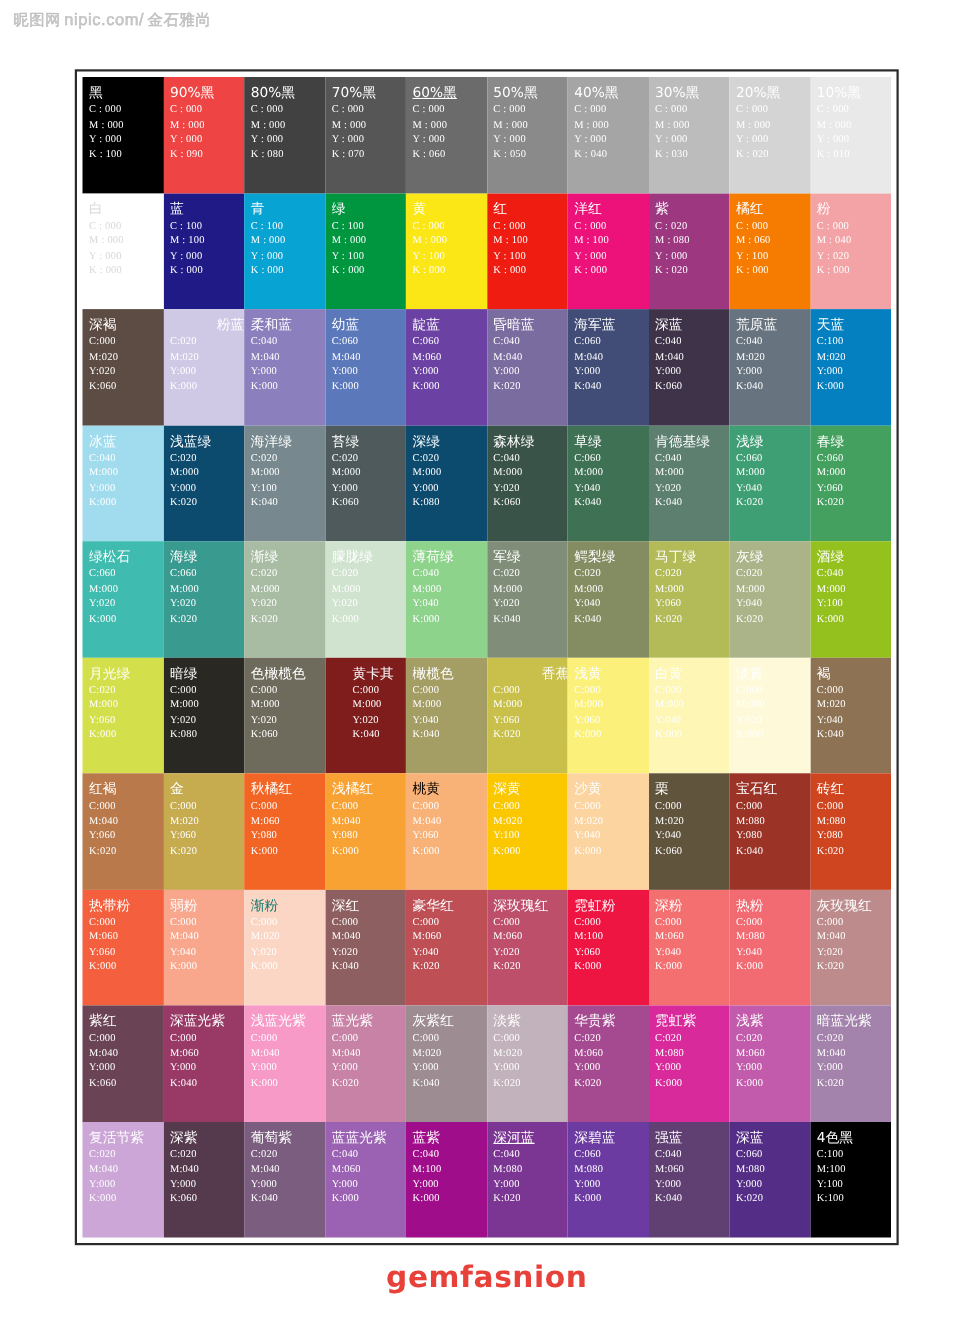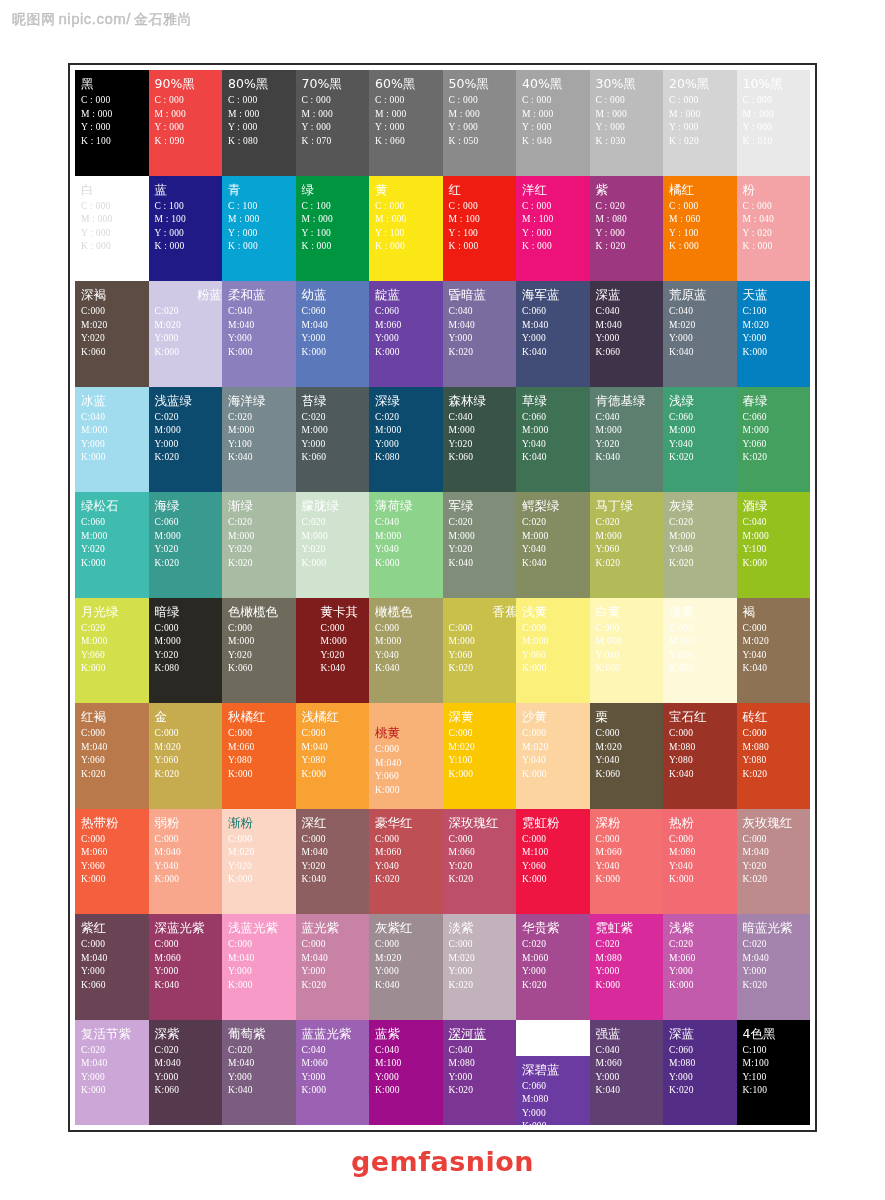--- a/index.html
+++ b/index.html
@@ -140,7 +140,7 @@
         </div>
       </div>
       <div class="swatch" style="background: rgb(107, 107, 107);">
-        <div class="swatch-name" style="color: rgb(255, 255, 255);">60%黑</div>
+        <div class="swatch-name" style="color: rgb(255, 255, 255); text-decoration: underline;">60%黑</div>
         <div class="swatch-values" style="color: rgb(255, 255, 255);">
           <div>C : 000</div>
           <div>M : 000</div>

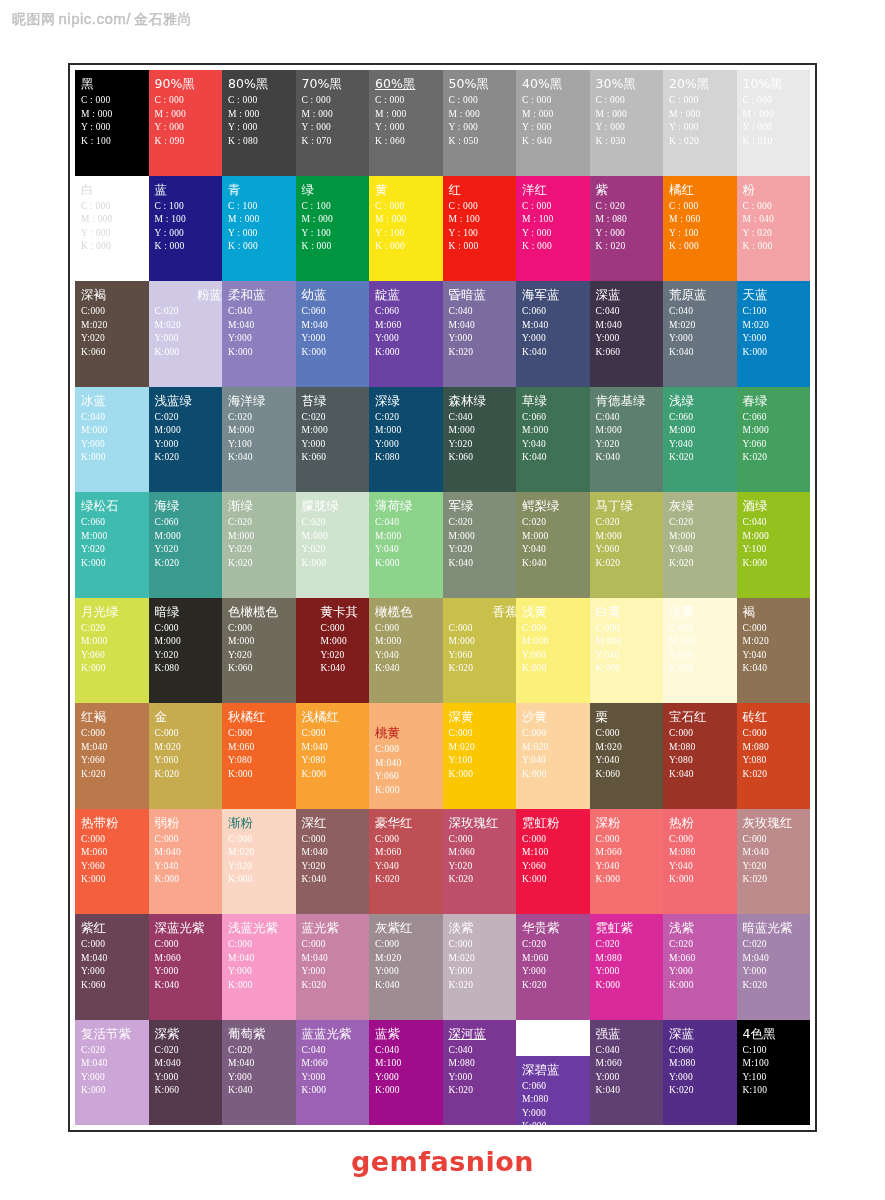--- a/index.html
+++ b/index.html
@@ -680,7 +680,7 @@
         </div>
       </div>
       <div class="swatch" style="background: rgb(248, 177, 119);">
-        <div class="swatch-name" style="color: #b91c1c; margin-top: 16px;">桃黄</div>
+        <div class="swatch-name" style="color: #000000;">桃黄</div>
         <div class="swatch-values" style="color: rgb(255, 255, 255);">
           <div>C:000</div>
           <div>M:040</div>

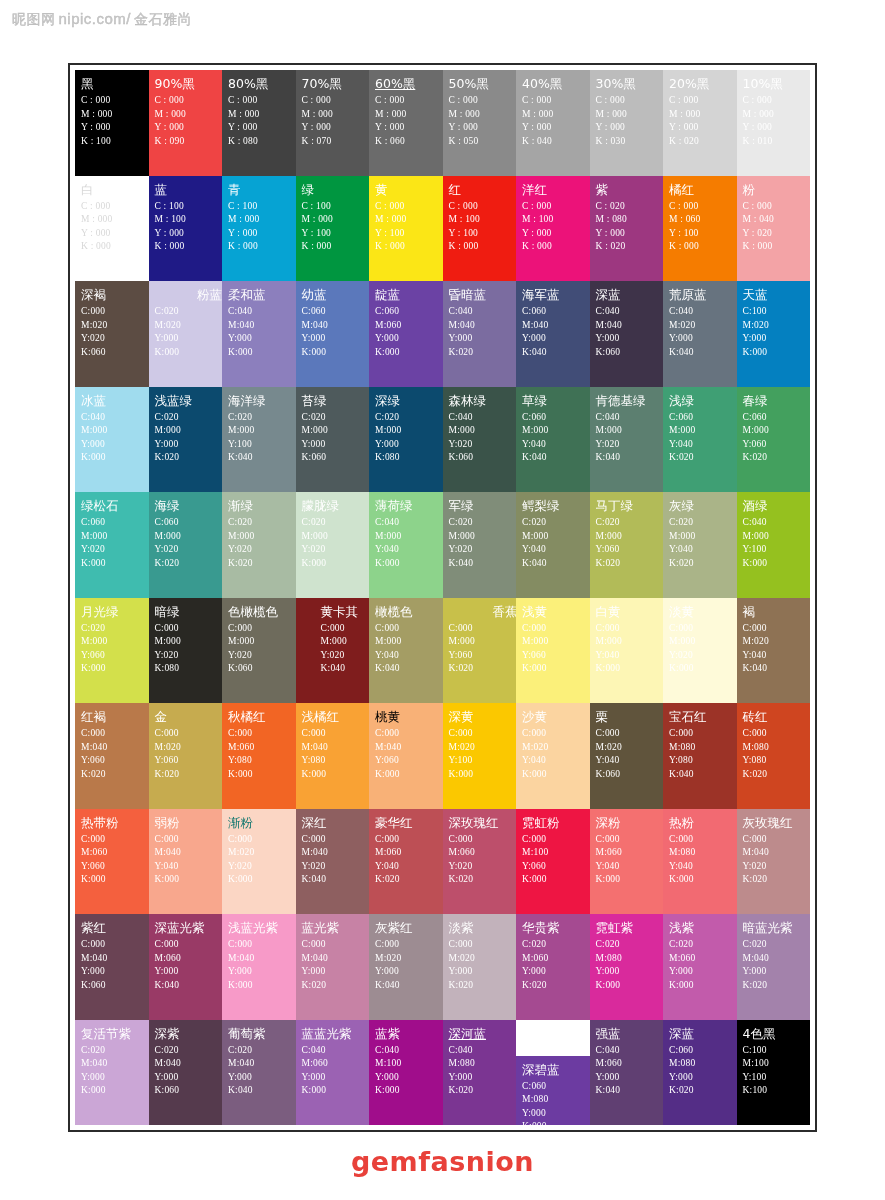--- a/index.html
+++ b/index.html
@@ -967,7 +967,7 @@
           <div>K:020</div>
         </div>
       </div>
-      <div class="swatch" style="background: rgb(108, 59, 161); margin-top: 36px;">
+      <div class="swatch" style="background: rgb(108, 59, 161);">
         <div class="swatch-name" style="color: rgb(255, 255, 255);">深碧蓝</div>
         <div class="swatch-values" style="color: rgb(255, 255, 255);">
           <div>C:060</div>

